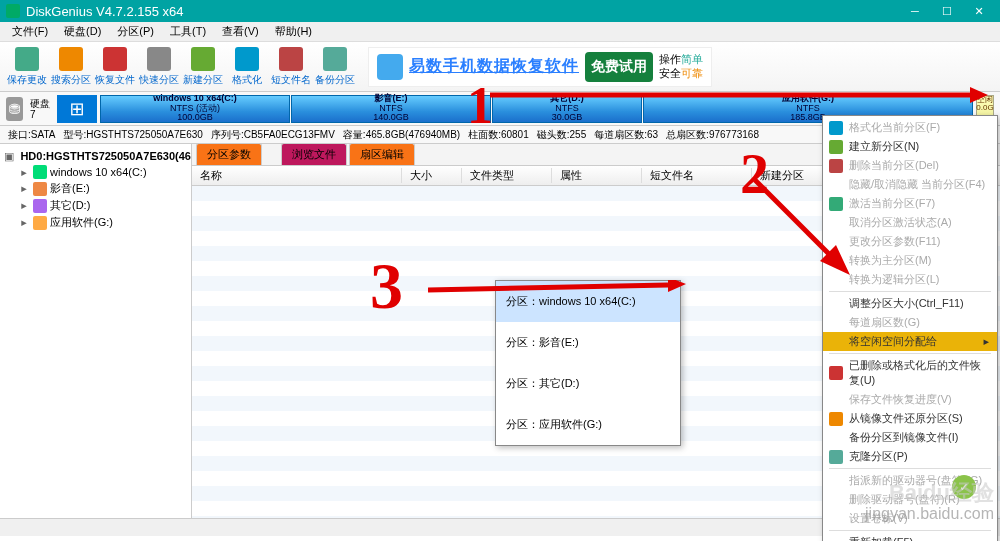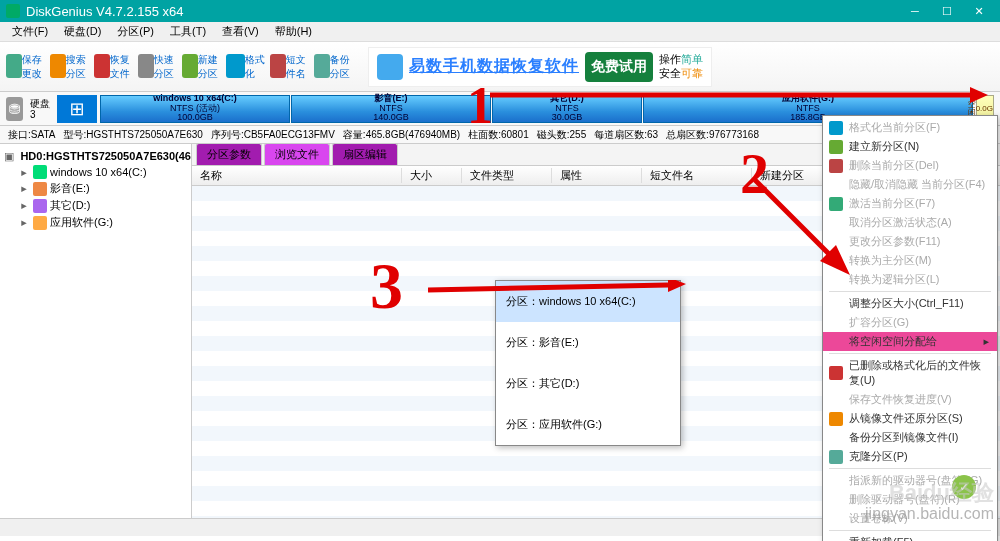--- a/index.html
+++ b/index.html
@@ -15,7 +15,7 @@
     .menu-item { padding: 0 8px; cursor: pointer; font-size: 11px; }
 
     .toolbar { height: 50px; background: linear-gradient(#fff,#f4f4f4); display: flex; align-items: center; padding: 0 6px; border-bottom: 1px solid #ccc; }
-    .tool-btn { display: flex; align-items: center; justify-content: center; width: 42px; height: 44px; margin-right: 2px; cursor: pointer; font-size: 10px; color: #0066cc; }
+    .tool-btn { display: flex; flex-direction: column; align-items: center; justify-content: center; width: 42px; height: 44px; margin-right: 2px; cursor: pointer; font-size: 10px; color: #0066cc; }
     .tool-btn .icon { width: 24px; height: 24px; border-radius: 3px; margin-bottom: 2px; }
     .banner { margin-left: 10px; height: 40px; display: flex; align-items: center; gap: 6px; background: #fff; border: 1px solid #eee; padding: 0 8px; }
     .banner-text1 { color: #2a7fff; font-size: 16px; font-weight: bold; letter-spacing: 1px; text-decoration: underline;}

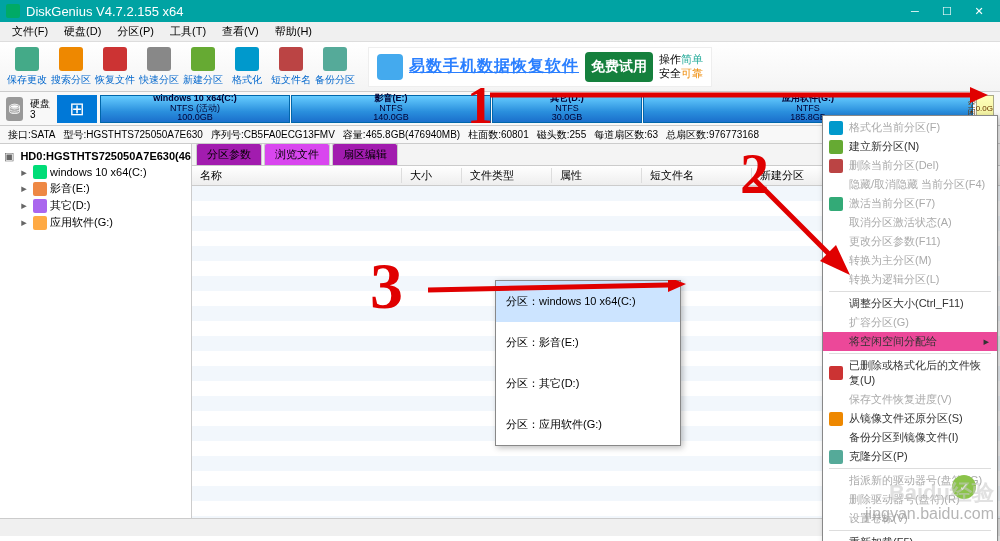--- a/index.html
+++ b/index.html
@@ -139,7 +139,7 @@
 
 <div class="diskbar-row">
   <div class="disk-icon">⛃</div>
-  <div class="disk-label">硬盘 3</div>
+  <div class="disk-label">硬盘 7</div>
   <div class="win-icon">⊞</div>
   <div id="partitions" style="display:flex;flex:1;gap:1px;">
       <div class="partition" style="width: 190px;">

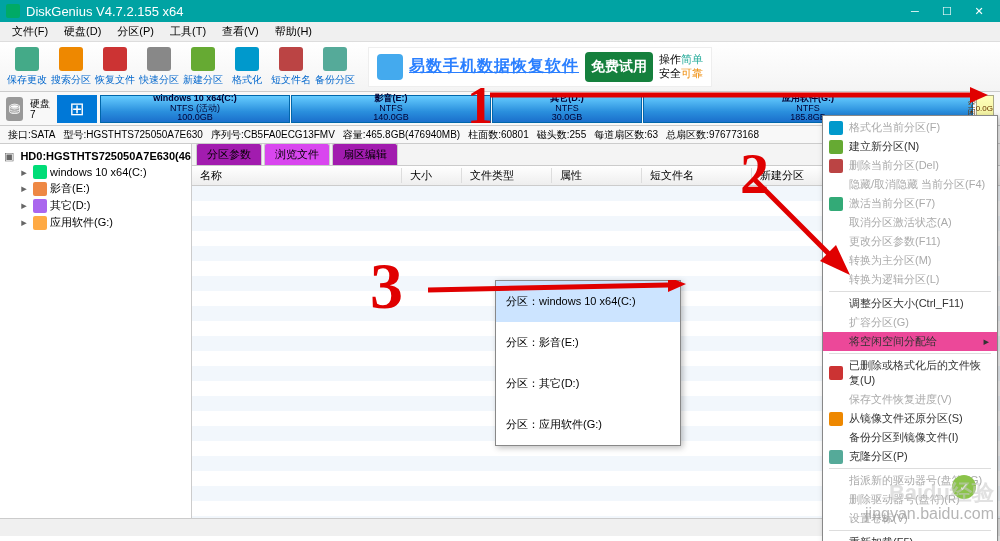--- a/index.html
+++ b/index.html
@@ -29,7 +29,7 @@
     .win-icon { width: 56px; height: 28px; background: #0078d7; display: flex; align-items:center; justify-content:center; color:#fff; font-size:18px;}
     .partition { height: 28px; display: flex; flex-direction: column; align-items: center; justify-content: center; font-size: 9px; color: #003; border: 1px solid #0066aa; background: linear-gradient(#66ccff,#2a8fdd 60%,#1a6fcc); line-height:1.1; cursor:pointer;}
     .partition .pname { font-weight:bold;}
-    .free-block { width: 18px; height: 28px; background: linear-gradient(#ffb,#ee9); border:1px solid #aa8; display:flex; flex-direction:row; align-items:center; justify-content:flex-end; font-size:8px; color:#630; line-height:1;}
+    .free-block { width: 18px; height: 28px; background: linear-gradient(#ffb,#ee9); border:1px solid #aa8; display:flex; flex-direction:column; align-items:center; justify-content:flex-start; font-size:8px; color:#630; line-height:1;}
 
     .infoline { height: 18px; padding: 0 8px; background: #f8f8f8; border-bottom: 1px solid #ccc; font-size: 10px; display: flex; align-items: center; gap: 8px; white-space: nowrap; overflow:hidden;}
 

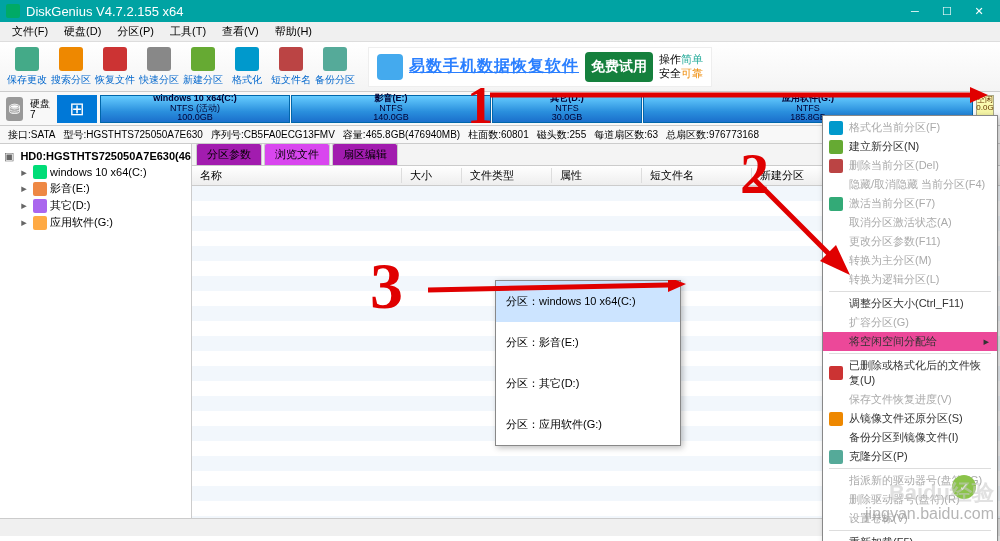--- a/index.html
+++ b/index.html
@@ -42,7 +42,7 @@
 
     .content { flex: 1; display: flex; flex-direction: column; position:relative;}
     .tabs { height: 22px; display: flex; align-items: flex-end; background: #f4f4f4; border-bottom: 1px solid #ccc; padding-left: 4px; gap: 2px;}
-    .tab { padding: 3px 10px; font-size: 11px; border: 1px solid #ccc; border-bottom: none; background: #a21caf; cursor:pointer; border-radius: 3px 3px 0 0;}
+    .tab { padding: 3px 10px; font-size: 11px; border: 1px solid #ccc; border-bottom: none; background: #f97316; cursor:pointer; border-radius: 3px 3px 0 0;}
     .tab.active { background: #d946ef; }
     .col-headers { height: 20px; display: flex; align-items: center; background: linear-gradient(#fff,#eee); border-bottom: 1px solid #ccc; font-size: 11px; }
     .col { padding: 0 8px; border-right: 1px solid #ddd; }

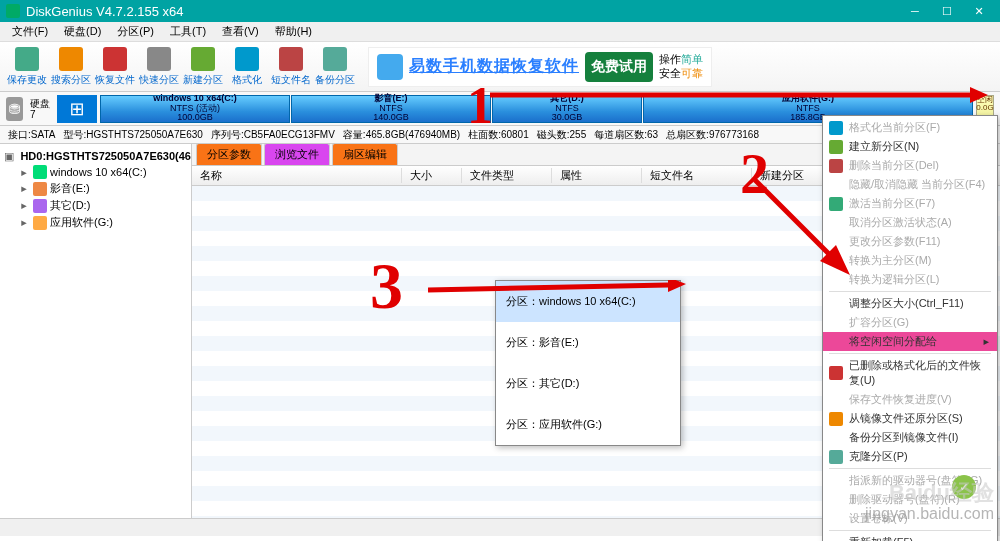--- a/index.html
+++ b/index.html
@@ -43,7 +43,7 @@
     .content { flex: 1; display: flex; flex-direction: column; position:relative;}
     .tabs { height: 22px; display: flex; align-items: flex-end; background: #f4f4f4; border-bottom: 1px solid #ccc; padding-left: 4px; gap: 2px;}
     .tab { padding: 3px 10px; font-size: 11px; border: 1px solid #ccc; border-bottom: none; background: #f97316; cursor:pointer; border-radius: 3px 3px 0 0;}
-    .tab.active { background: #d946ef; }
+    .tab.active { background: #be185d; margin-left: 17px; }
     .col-headers { height: 20px; display: flex; align-items: center; background: linear-gradient(#fff,#eee); border-bottom: 1px solid #ccc; font-size: 11px; }
     .col { padding: 0 8px; border-right: 1px solid #ddd; }
     .file-area { flex: 1; background: #fff; position: relative; overflow:hidden;}

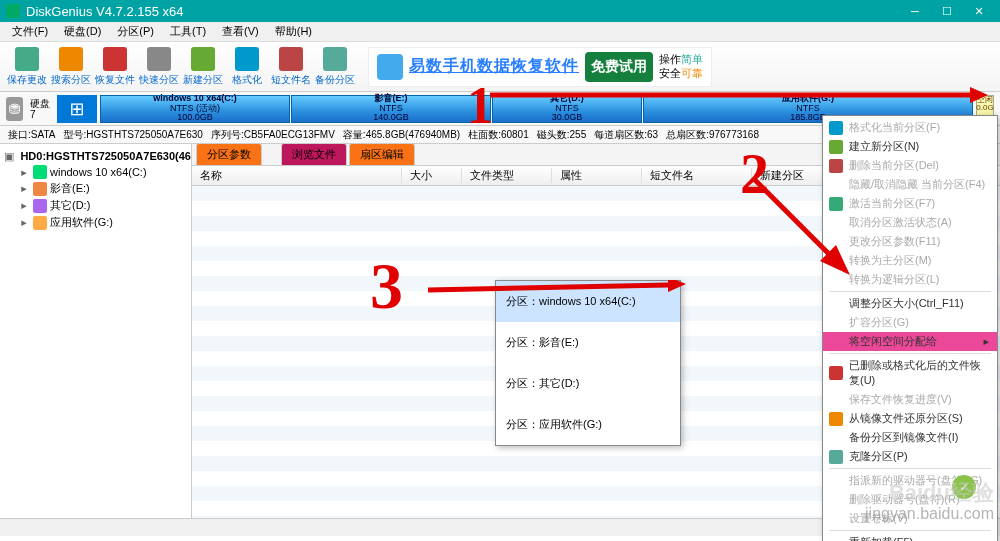--- a/index.html
+++ b/index.html
@@ -303,7 +303,7 @@
     </div>
     <div class="ctx-item disabled">
       <span class="ctx-icon" style="background:transparent"></span>
-      <span style="flex:1">扩容分区(G)</span>
+      <span style="flex:1">每道扇区数(G)</span>
     </div>
     <div class="ctx-item hl">
       <span class="ctx-icon" style="background:transparent"></span>

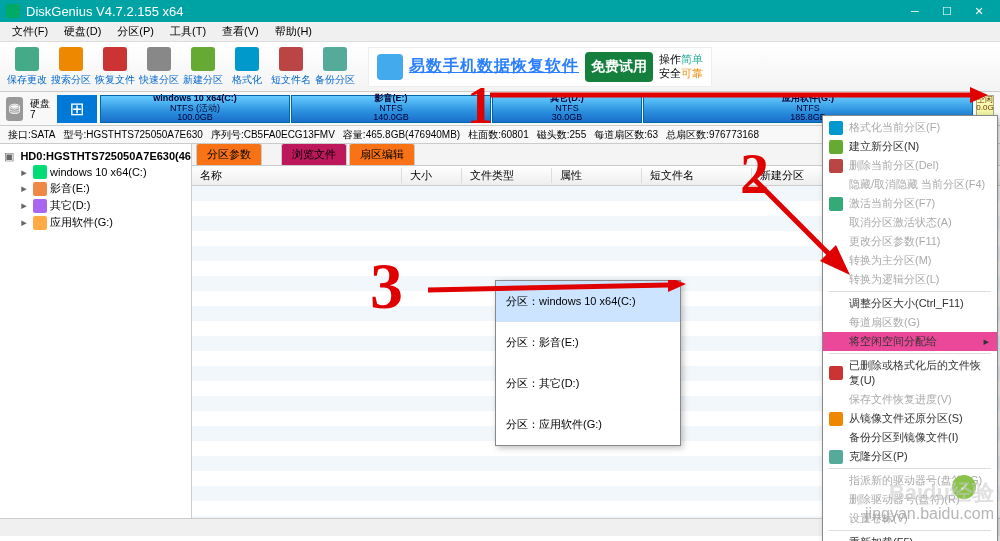--- a/index.html
+++ b/index.html
@@ -56,7 +56,7 @@
 
     .ctx-menu { position: absolute; right: 2px; top: 115px; width: 176px; background: #fff; border: 1px solid #888; box-shadow: 2px 2px 6px rgba(0,0,0,0.25); font-size: 11px; z-index: 50; padding: 2px 0;}
     .ctx-item { display:flex; align-items:center; padding: 2px 8px 2px 6px; cursor:pointer; gap:6px; color:#333;}
-    .ctx-item.hl { background: #ec4899; }
+    .ctx-item.hl { background: #eab308; }
     .ctx-item.disabled { color: #aaa; }
     .ctx-sep { height: 1px; background: #ddd; margin: 2px 6px;}
     .ctx-icon { width: 14px; height: 14px; flex-shrink:0; border-radius:2px;}

